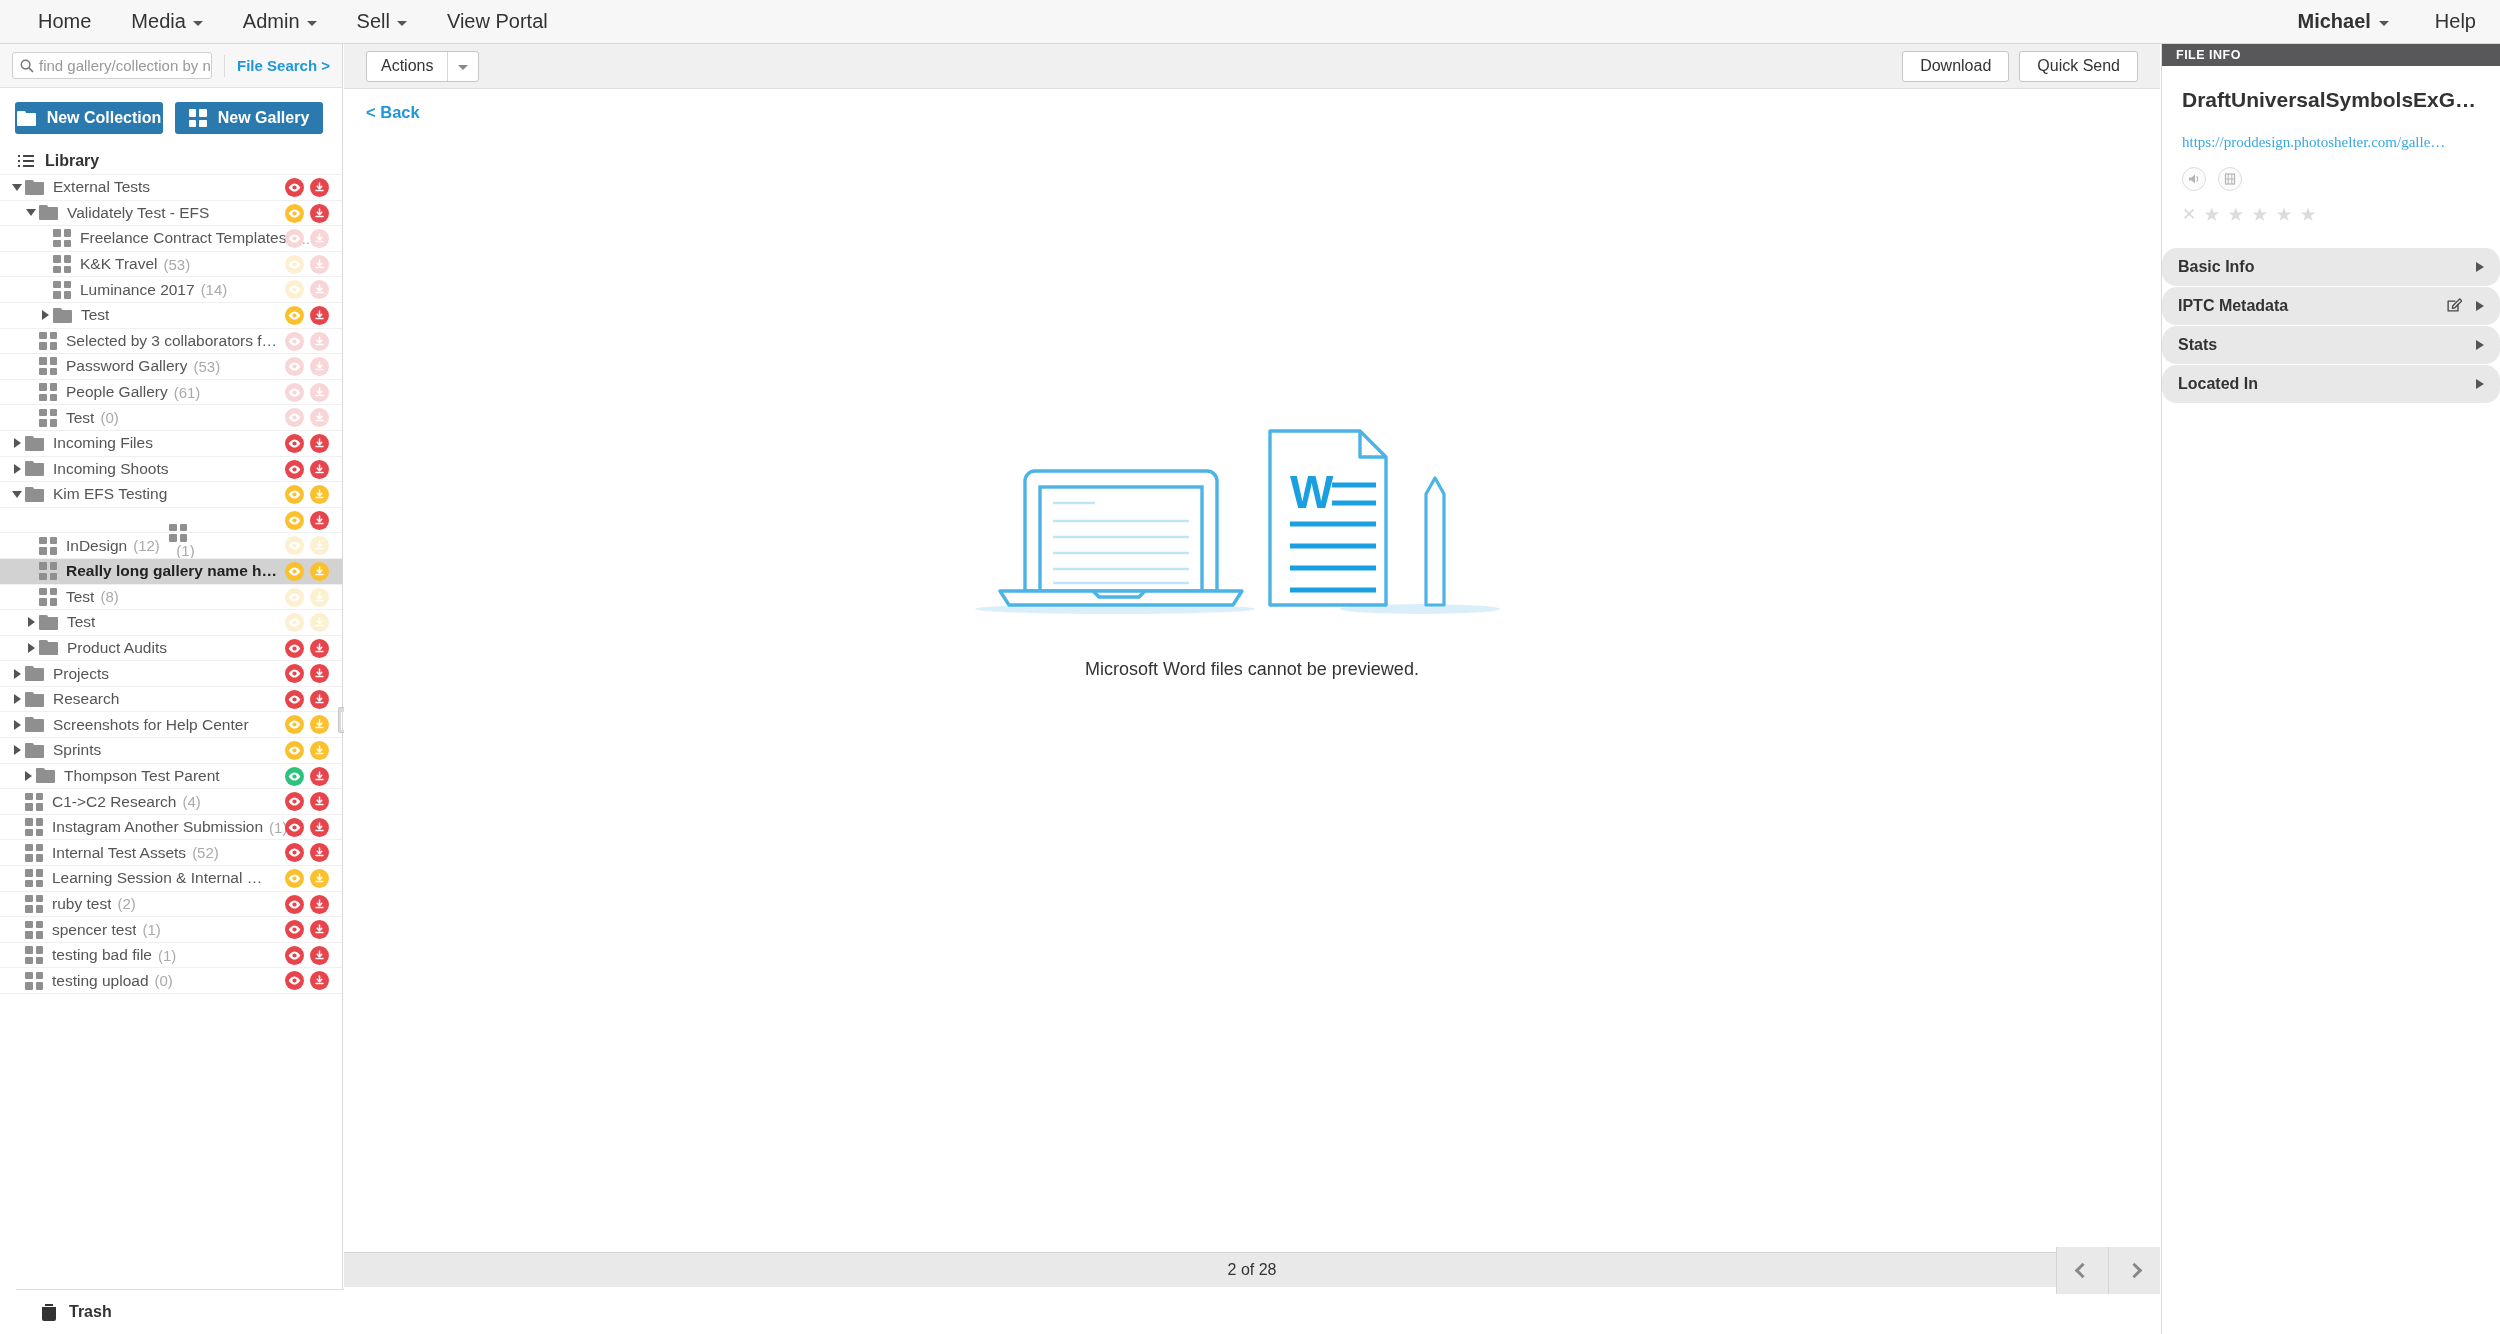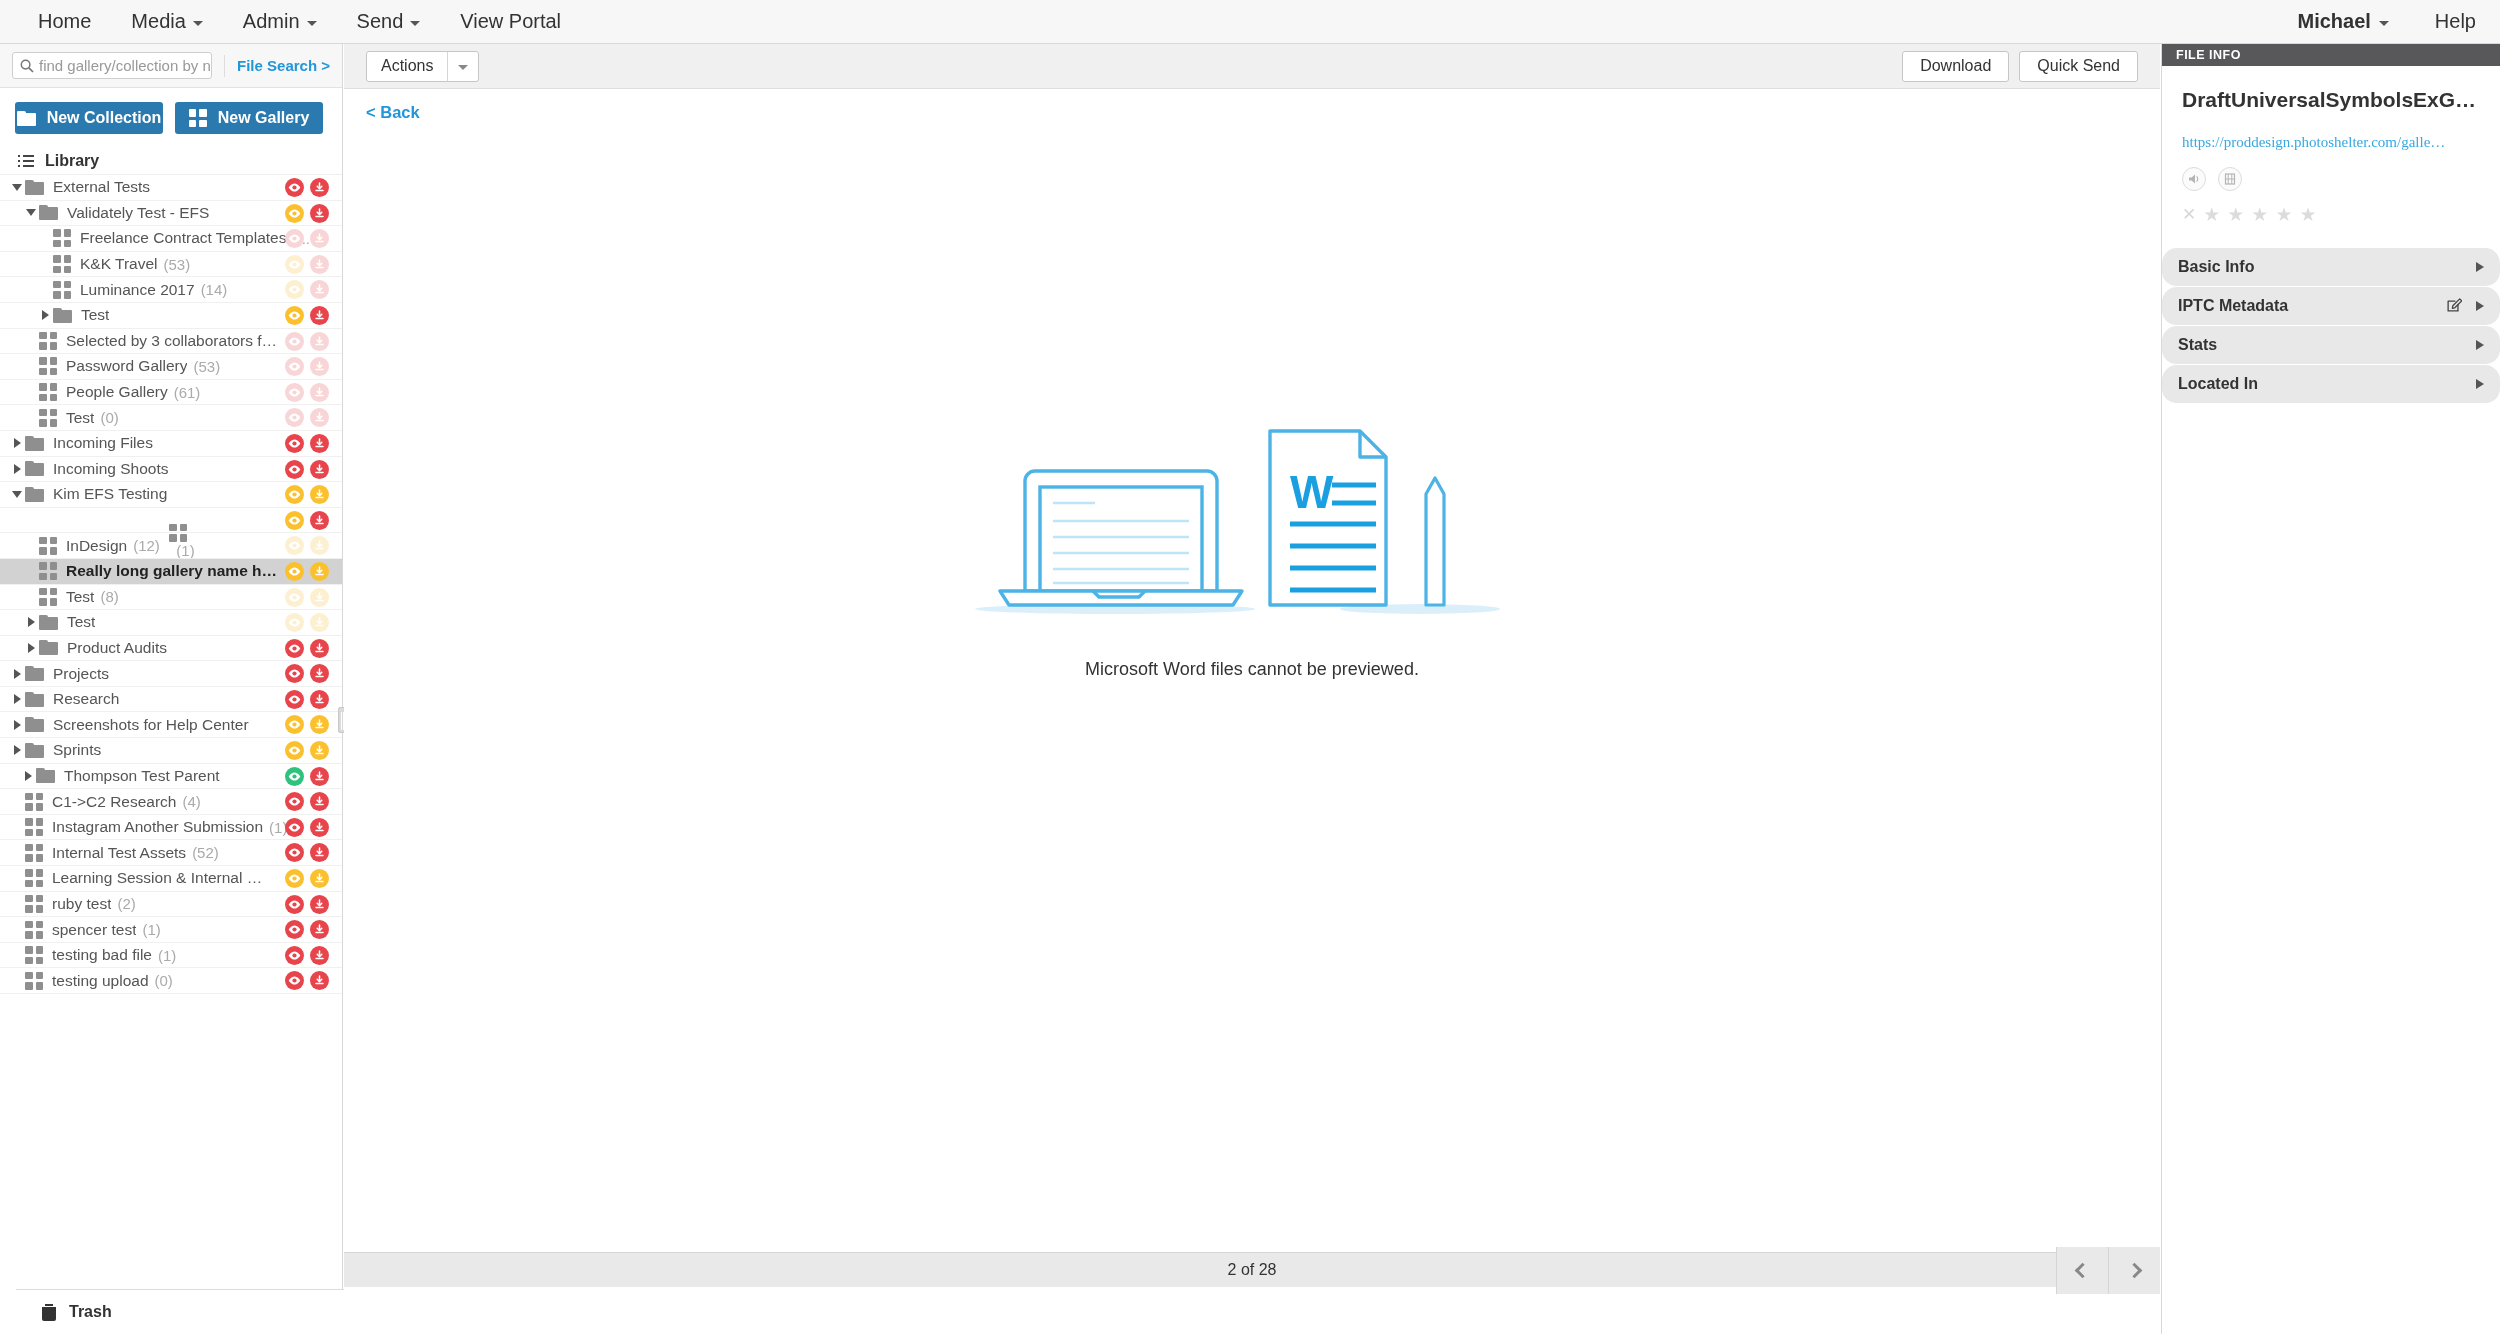--- a/index.html
+++ b/index.html
@@ -243,7 +243,7 @@
         <span class="caret-down"></span>
       </div>
       <div class="nav-item">
-        <span>Send</span>
+        <span>Sell</span>
         <span class="caret-down"></span>
       </div>
       <div class="nav-item">

